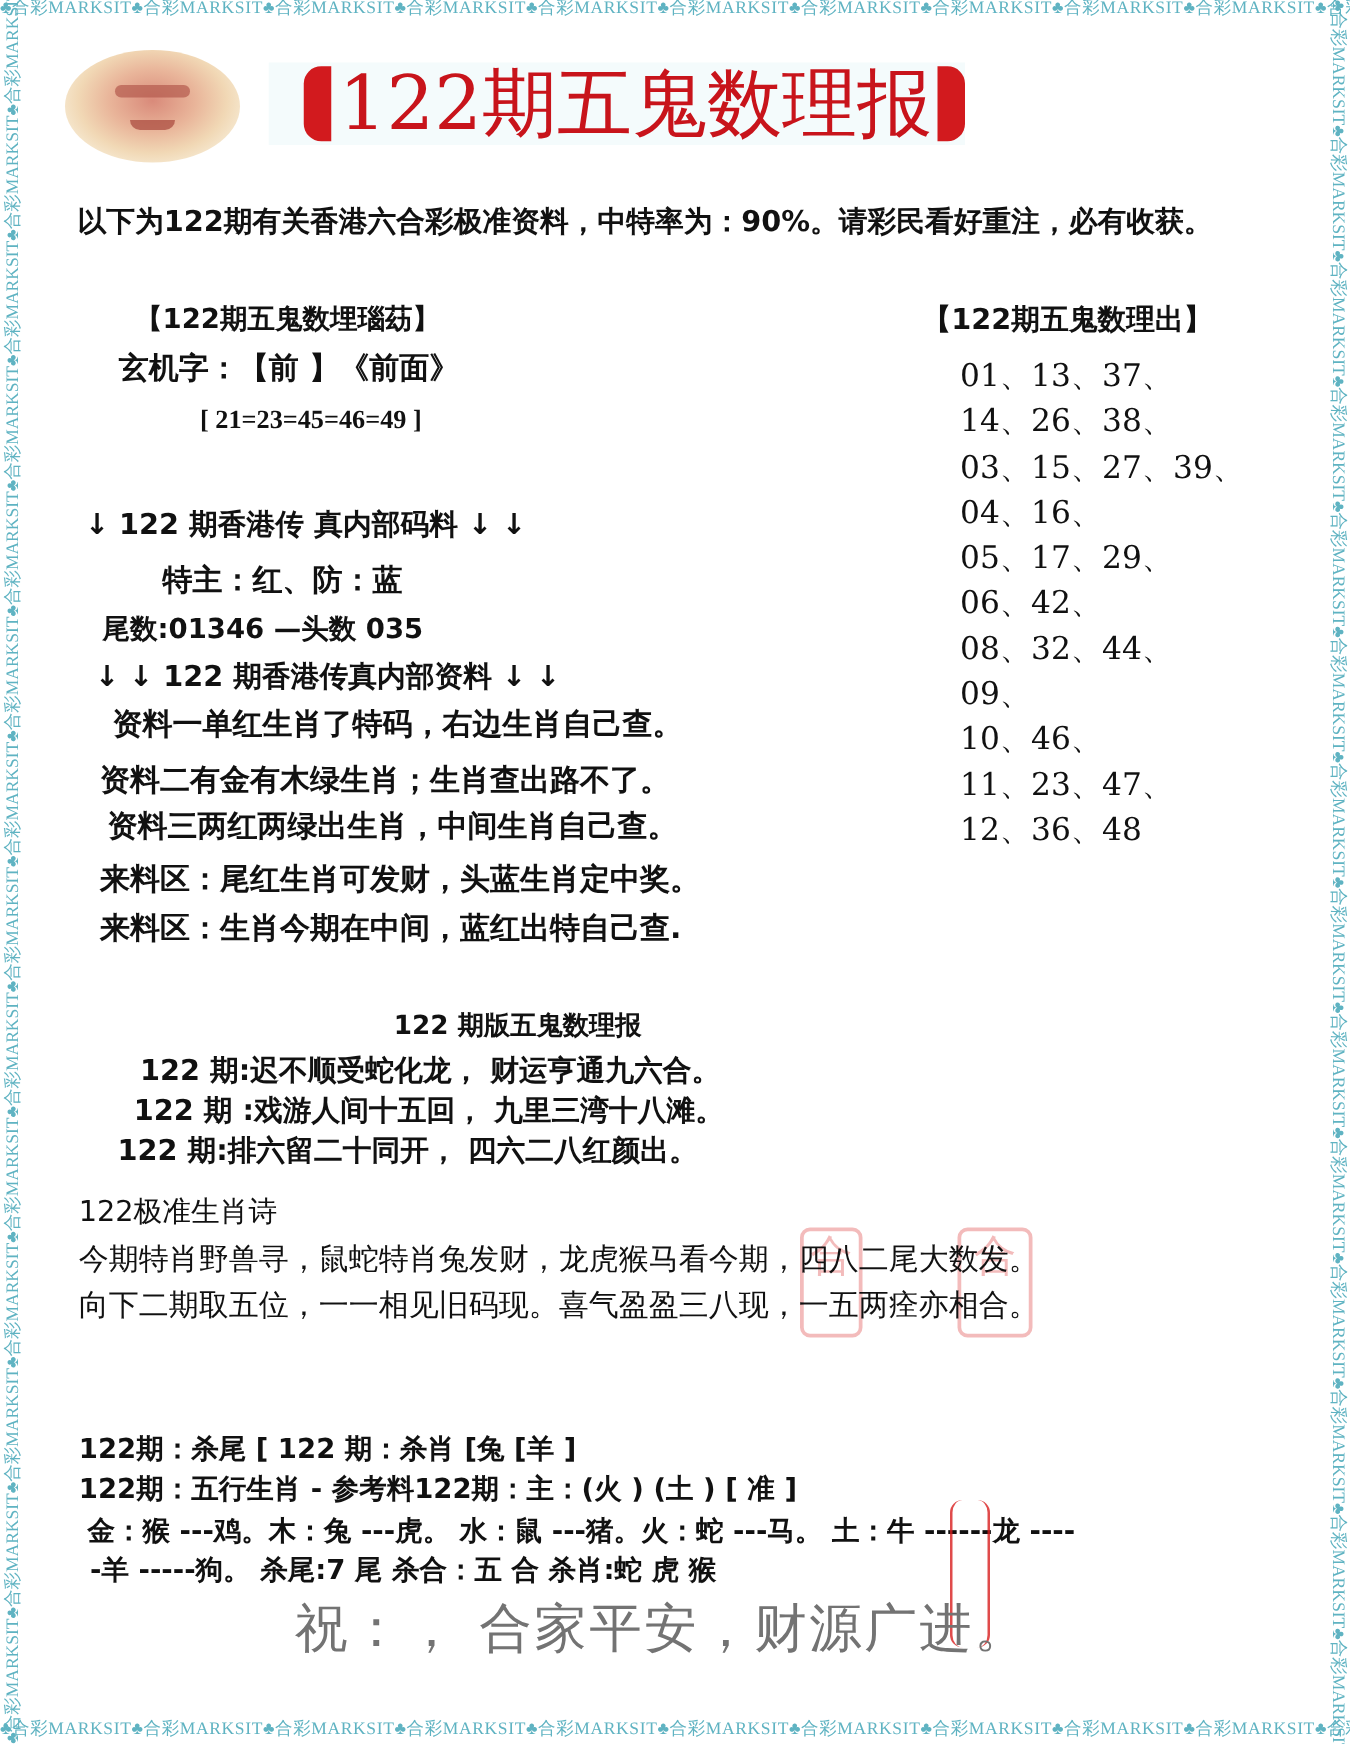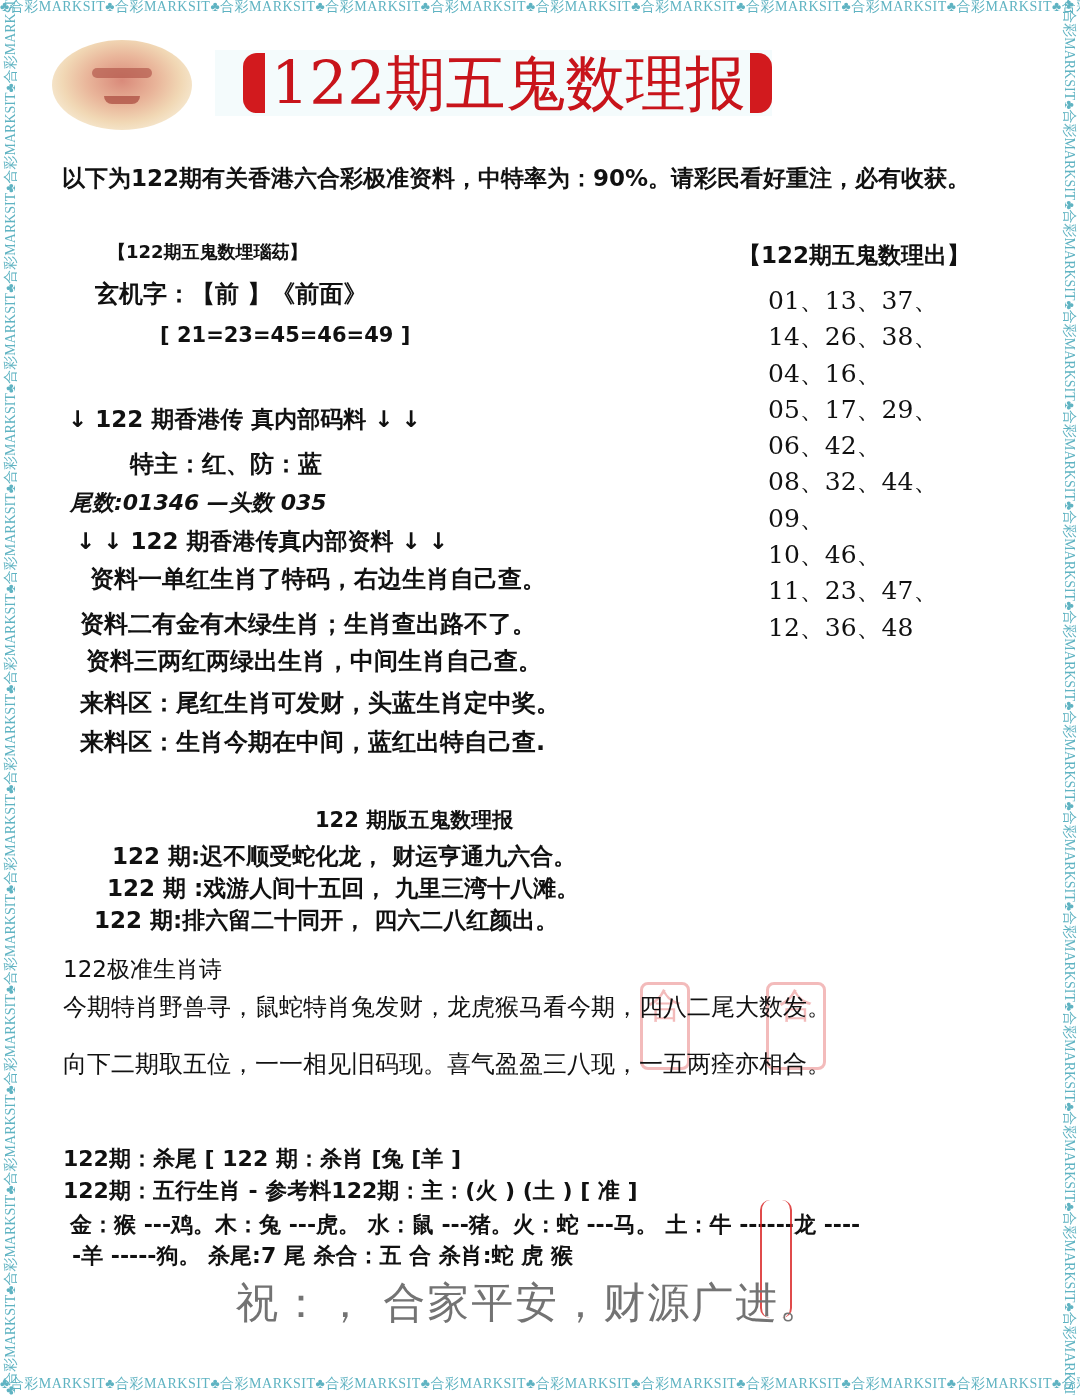--- a/index.html
+++ b/index.html
@@ -52,7 +52,7 @@
 
   .intro { left: 62px; top: 160px; font-size: 23px; line-height: 36px; font-weight: bold; white-space: normal; width: 975px; font-family: "DejaVu Sans", sans-serif; }
 
-  .sec-title { font-size: 18px; font-weight: bold; font-family: "DejaVu Sans", sans-serif; }
+  .sec-title { font-size: 22px; font-weight: bold; font-family: "DejaVu Sans", sans-serif; }
   .txt { font-size: 24px; font-weight: bold; font-family: "DejaVu Sans", sans-serif; }
   .num { font-size: 22px; font-weight: bold; font-family: "DejaVu Sans", sans-serif; }
 

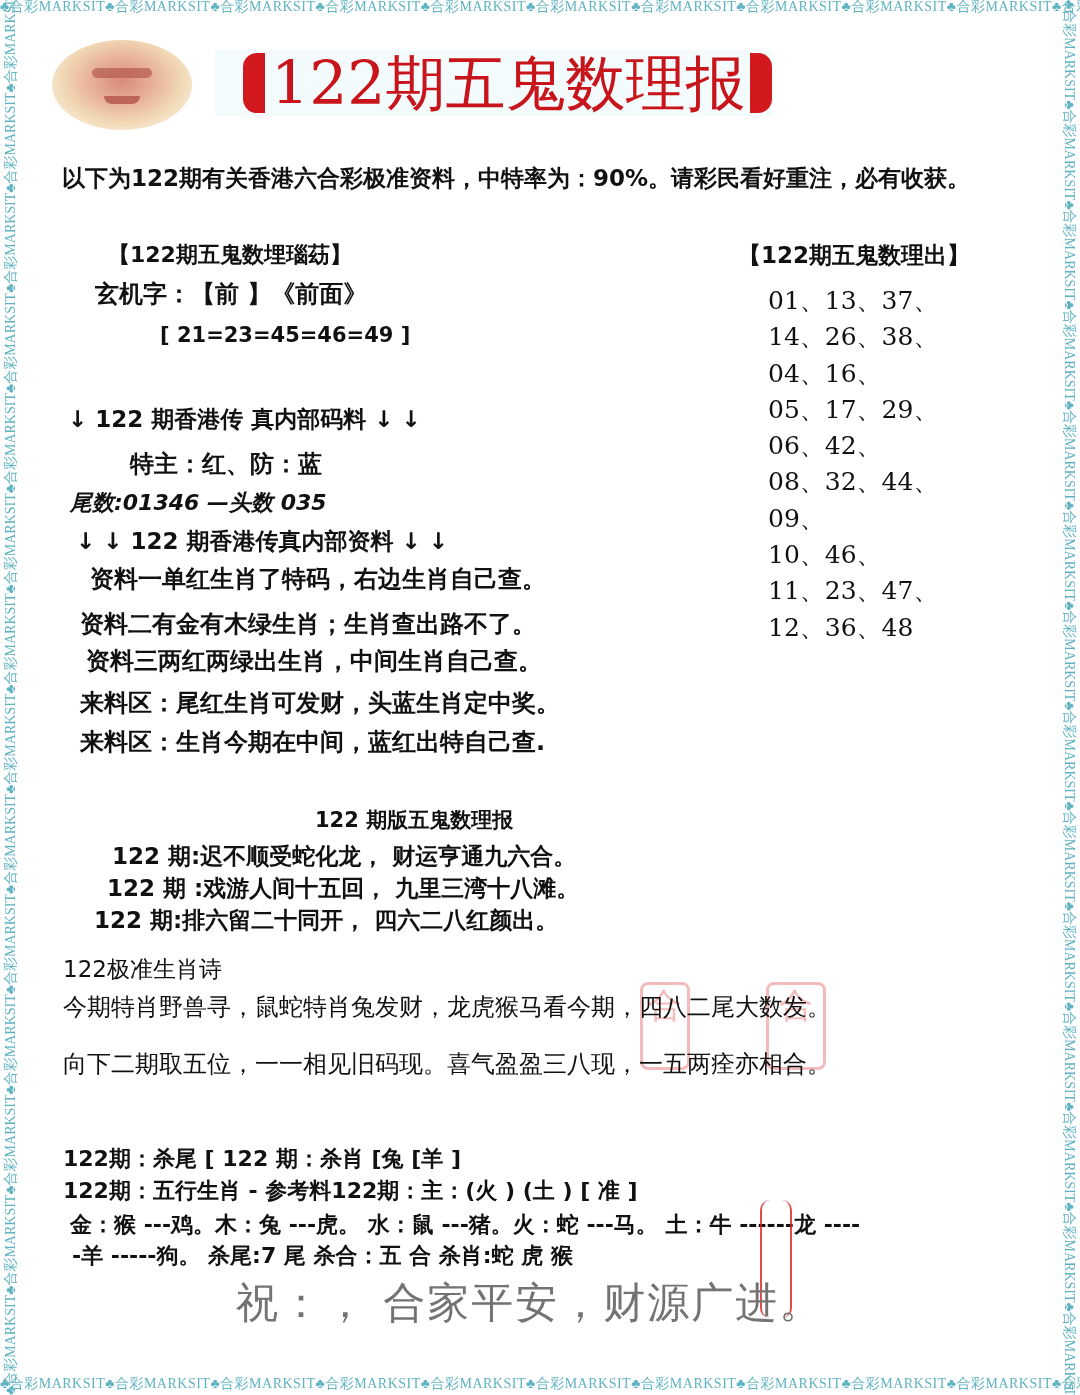--- a/index.html
+++ b/index.html
@@ -99,7 +99,7 @@
 <div class="abs txt" style="left:95px; top:278px;">
   <span>玄机字：</span><span>【前 】《前面》</span>
 </div>
-<div class="abs num" style="left:160px; top:323px; font-size:21px;">[ 21=23=45=46=49  ]</div>
+<div class="abs num" style="left:160px; top:323px; font-size:21px;font-family:Liberation Serif, serif;">[ 21=23=45=46=49  ]</div>
 
 <div class="abs txt" style="left:68px; top:404px; font-size:23px;">↓ 122 期香港传 真内部码料 ↓ ↓</div>
 <div class="abs txt" style="left:130px; top:448px;">特主：红、防：蓝</div>

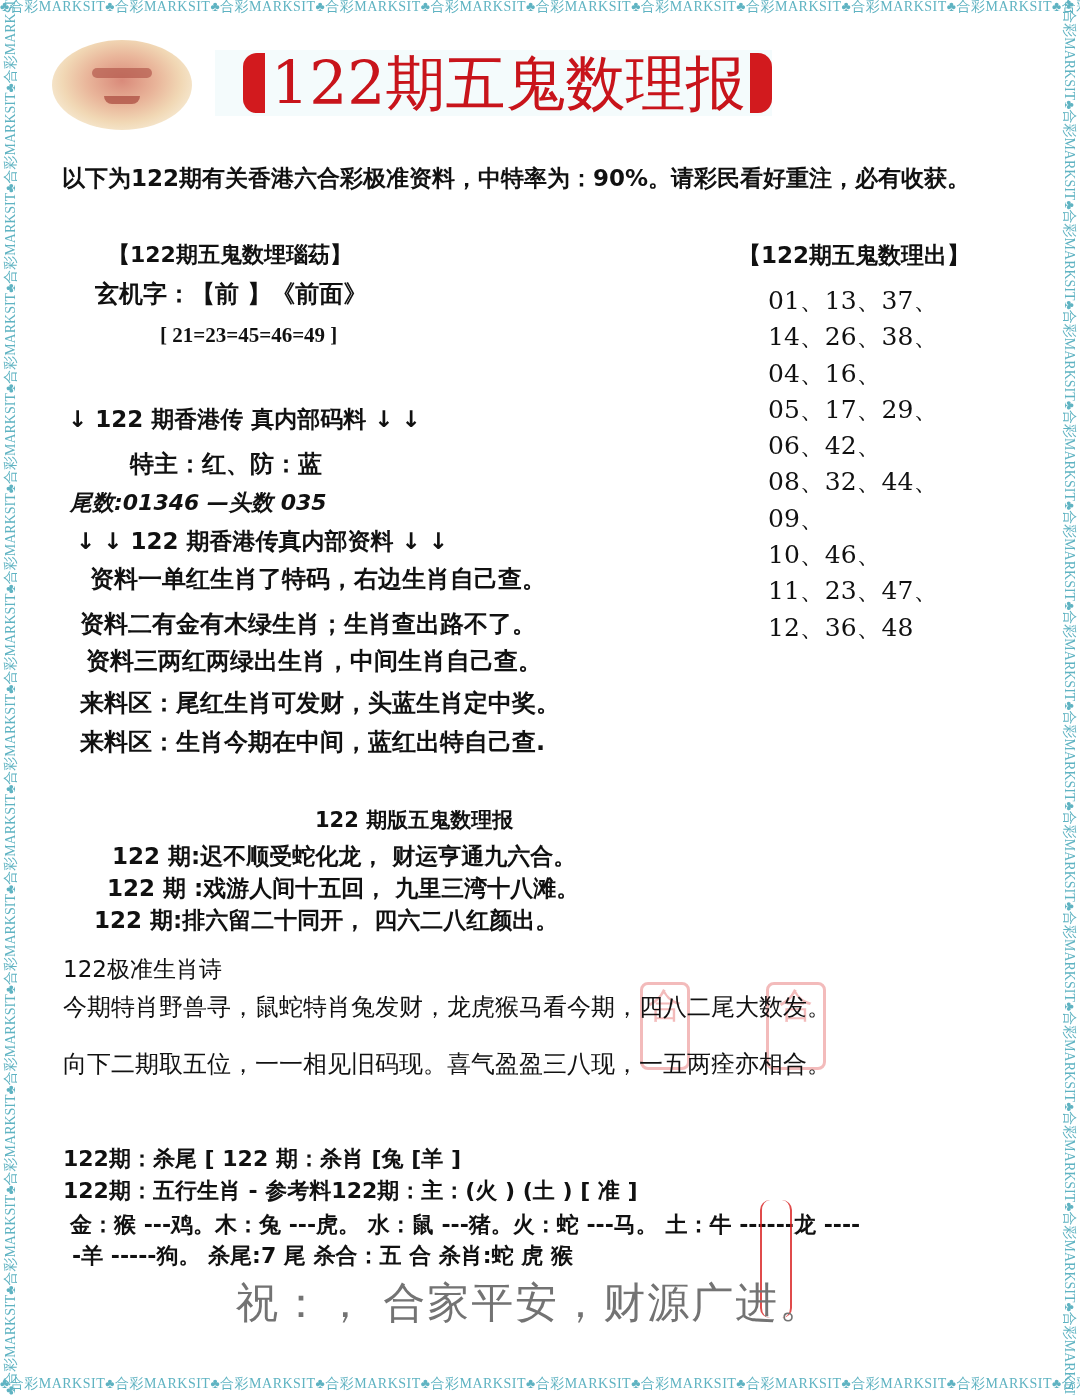--- a/index.html
+++ b/index.html
@@ -126,6 +126,7 @@
 <div class="numbers-list">
   <div>01、13、37、</div>
   <div>14、26、38、</div>
+  <div>03、15、27、39、</div>
   <div>04、16、</div>
   <div>05、17、29、</div>
   <div>06、42、</div>

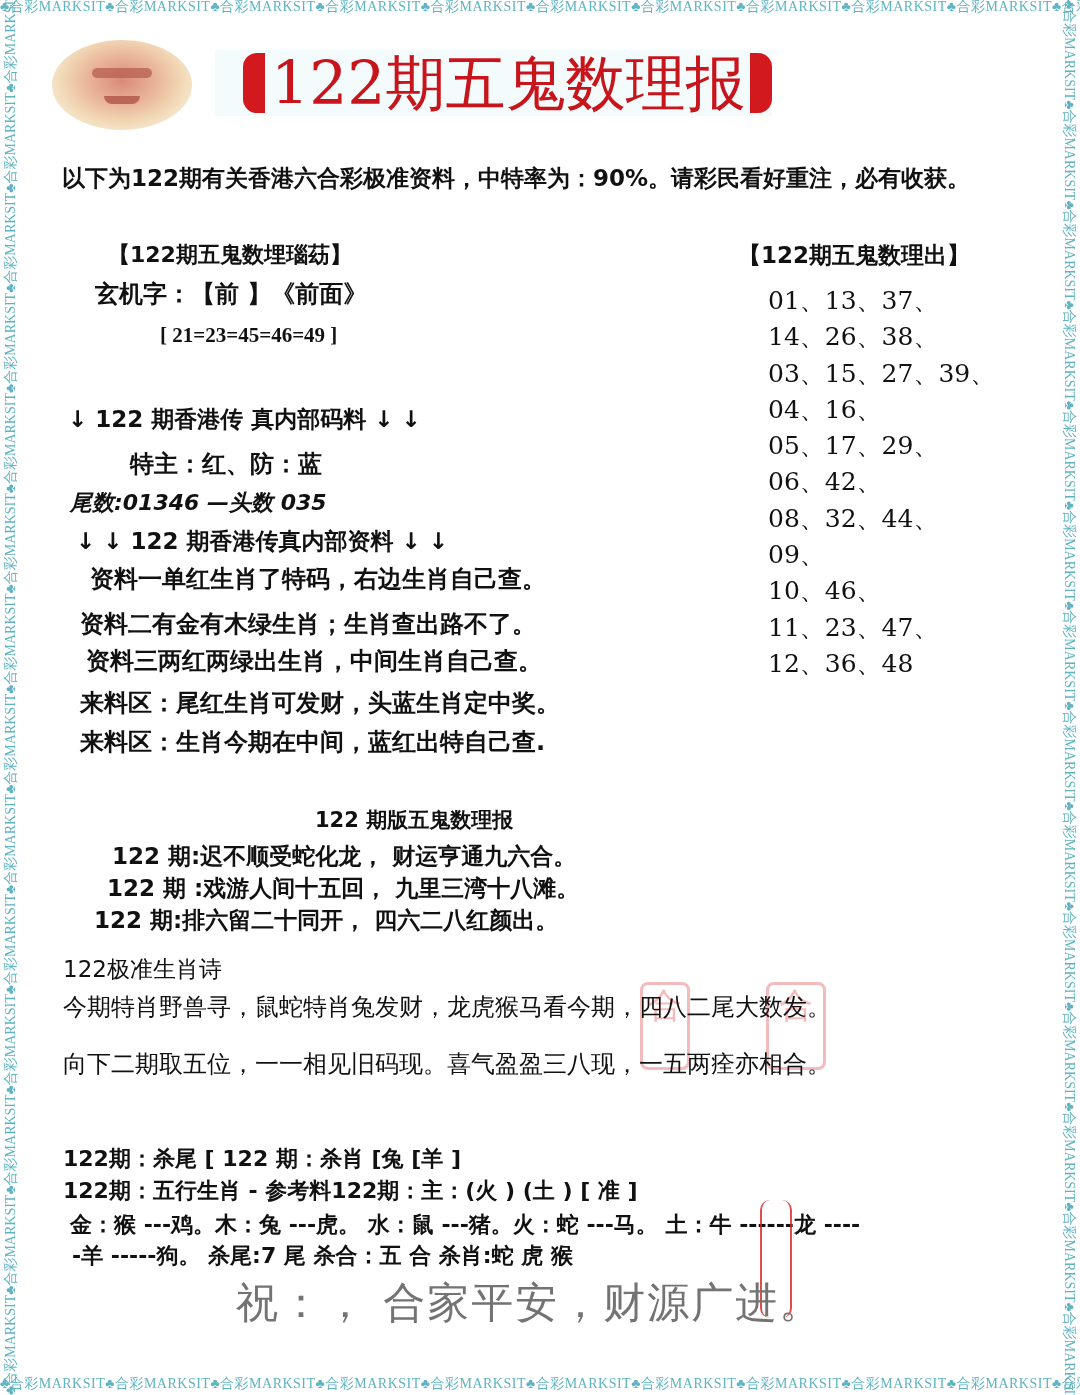--- a/index.html
+++ b/index.html
@@ -103,7 +103,7 @@
 
 <div class="abs txt" style="left:68px; top:404px; font-size:23px;">↓ 122 期香港传 真内部码料 ↓ ↓</div>
 <div class="abs txt" style="left:130px; top:448px;">特主：红、防：蓝</div>
-<div class="abs txt" style="left:70px; top:488px; font-size:22px;font-style:italic;">尾数:01346    —头数 035</div>
+<div class="abs txt" style="left:82px; top:488px; font-size:22px;">尾数:01346    —头数 035</div>
 <div class="abs txt" style="left:76px; top:526px; font-size:23px;">↓ ↓ 122 期香港传真内部资料 ↓ ↓</div>
 
 <div class="abs txt" style="left:90px; top:563px;">

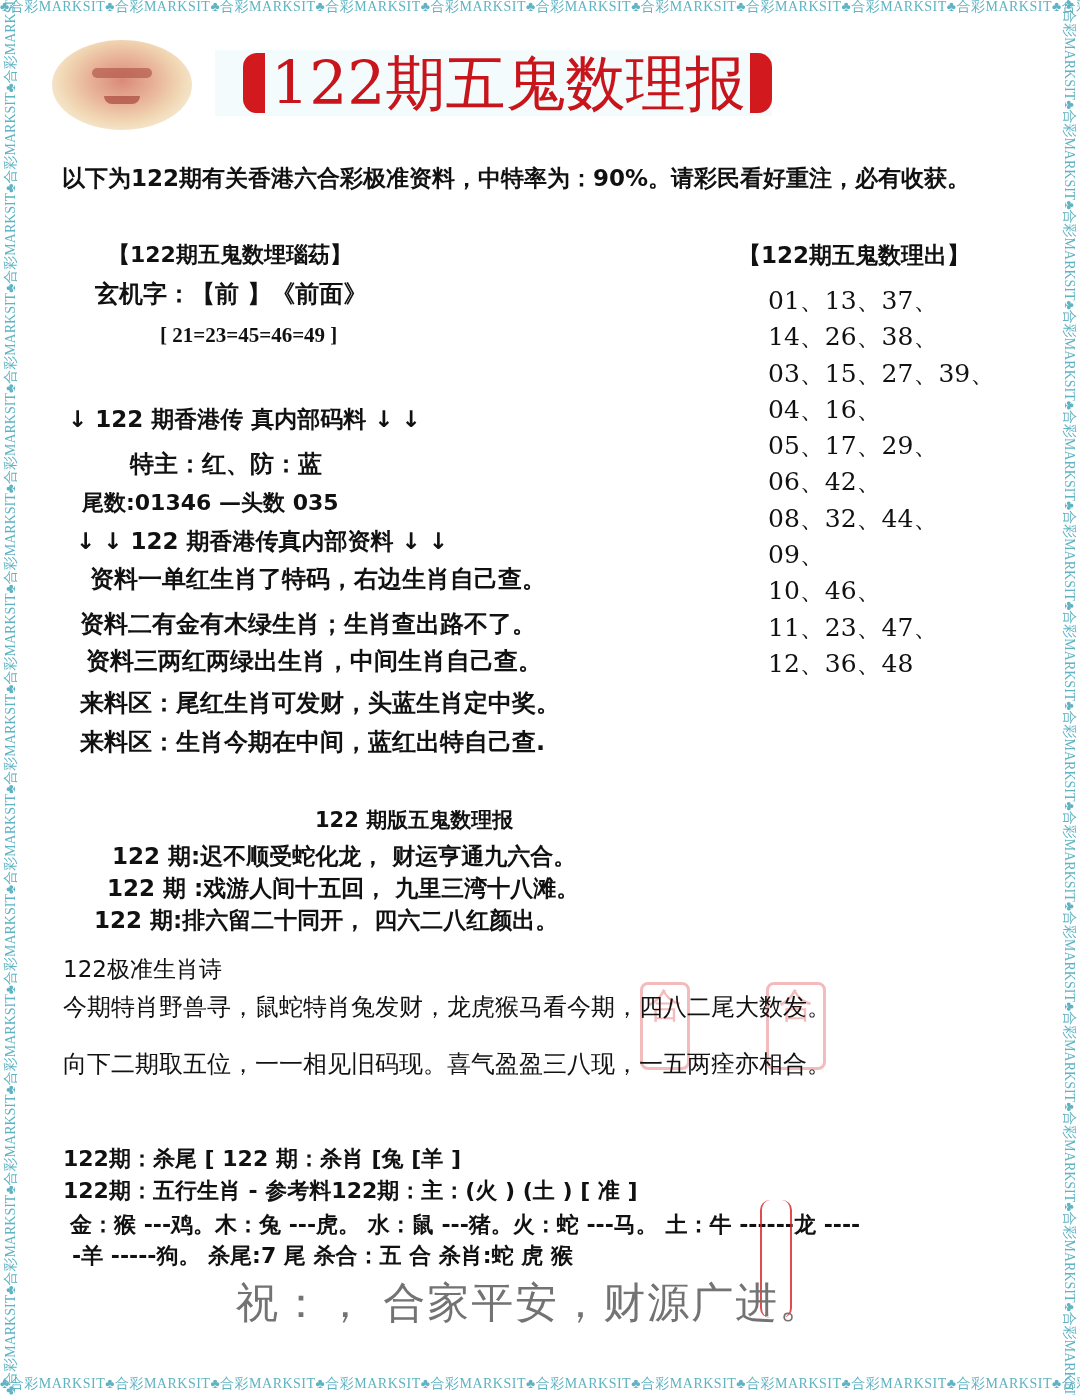--- a/index.html
+++ b/index.html
@@ -146,7 +146,7 @@
 <div class="stamp" style="left:766px; top:982px; width:54px; height:82px;"><span>合</span></div>
 <div class="abs poem" style="left:63px; top:954px; font-size:23px;">122极准生肖诗</div>
 <div class="abs poem" style="left:63px; top:991px;">今期特肖野兽寻，鼠蛇特肖兔发财，龙虎猴马看今期，四八二尾大数发。</div>
-<div class="abs poem" style="left:63px; top:1028px;margin-top:20px;">向下二期取五位，一一相见旧码现。喜气盈盈三八现，一五两痊亦相合。</div>
+<div class="abs poem" style="left:63px; top:1028px;">向下二期取五位，一一相见旧码现。喜气盈盈三八现，一五两痊亦相合。</div>
 
 <div class="abs txt" style="left:63px; top:1144px; font-size:22px;">122期：杀尾 [  122 期：杀肖 [兔 [羊  ]</div>
 <div class="abs txt" style="left:63px; top:1176px; font-size:22px;">122期：五行生肖 - 参考料122期：主：(火 ) (土 ) [ 准 ]</div>

